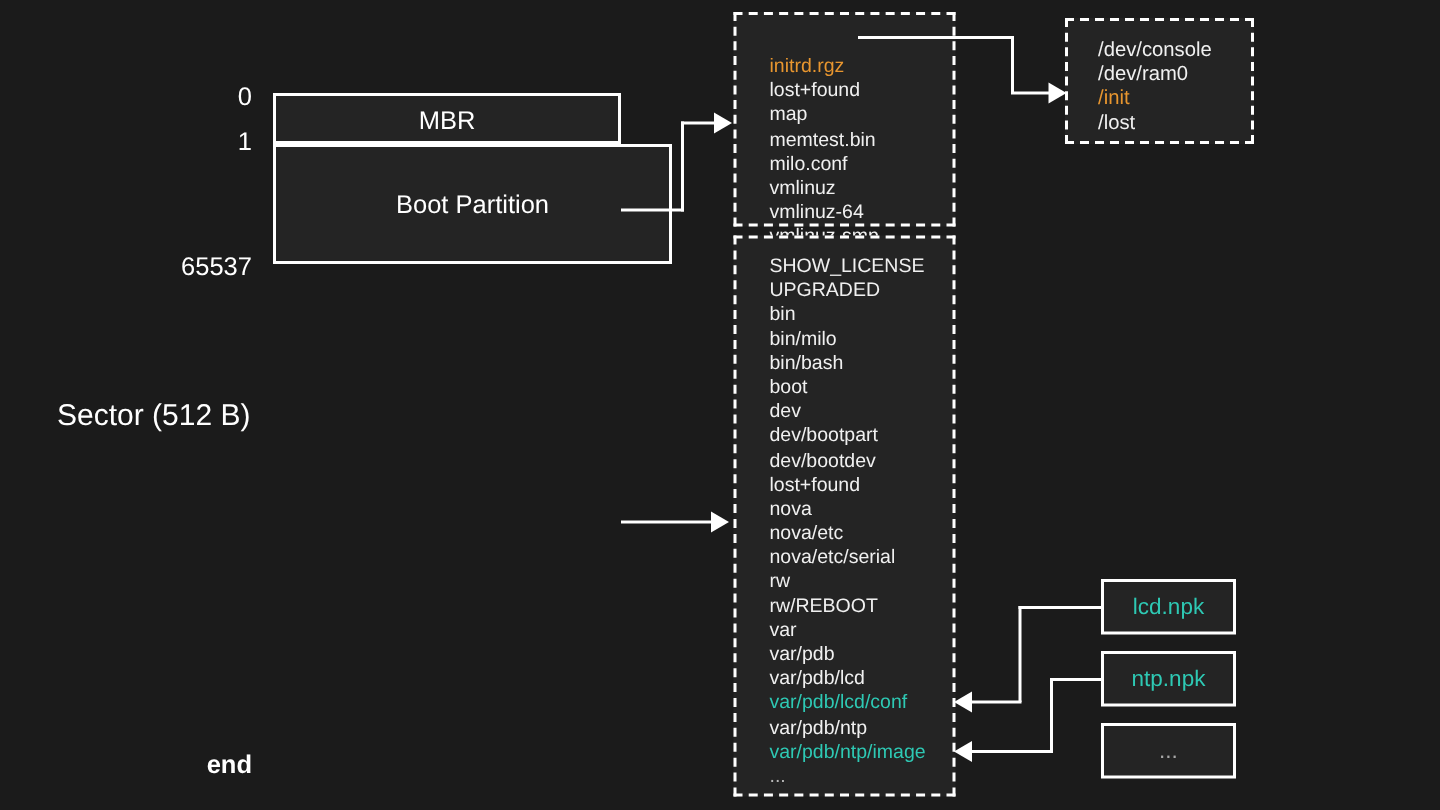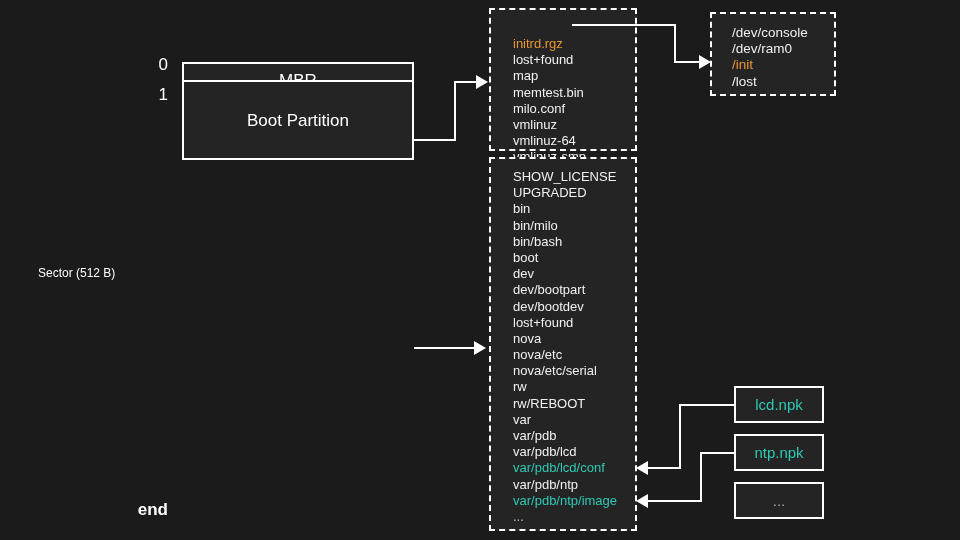--- a/index.html
+++ b/index.html
@@ -117,7 +117,7 @@
     <div class="disk-label" style="top:7px;">MBR</div>
   </div>
 
-  <div class="disk-box" style="left:182px; top:80px; width:232px; height:80px;">
+  <div class="disk-box" style="left:182px; top:96px; width:266px; height:80px;">
     <div class="disk-label" style="top:29px;">Boot Partition</div>
   </div>
 

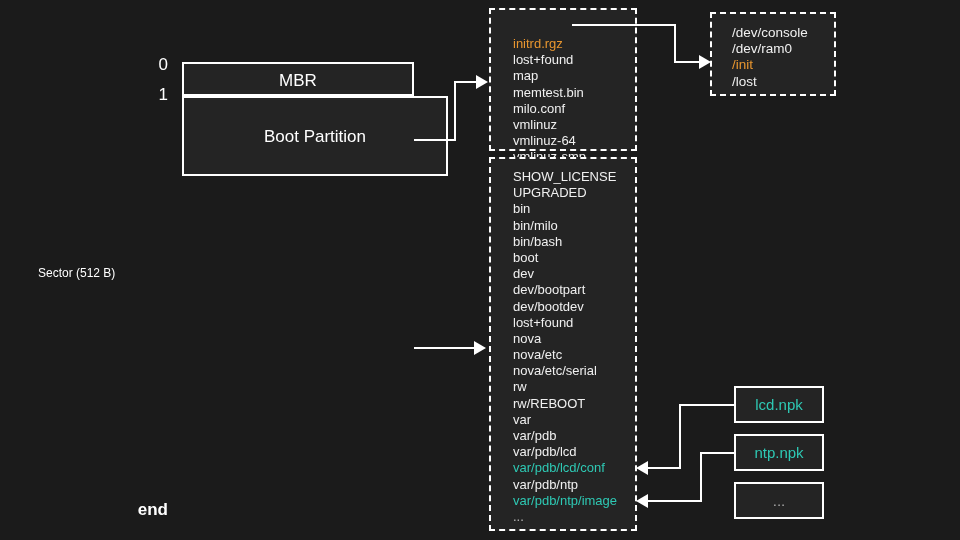--- a/index.html
+++ b/index.html
@@ -109,6 +109,7 @@
 
   <div class="sector-tick" style="left:108px; top:55px; width:60px;">0</div>
   <div class="sector-tick" style="left:108px; top:85px; width:60px;">1</div>
+  <div class="sector-tick" style="left:58px; top:168px; width:110px;">65537</div>
   <div class="sector-tick" style="left:98px; top:500px; width:70px;font-weight:bold;">end</div>
 
   <div class="sector-caption" style="left:38px; top:266px;">Sector (512 B)</div>

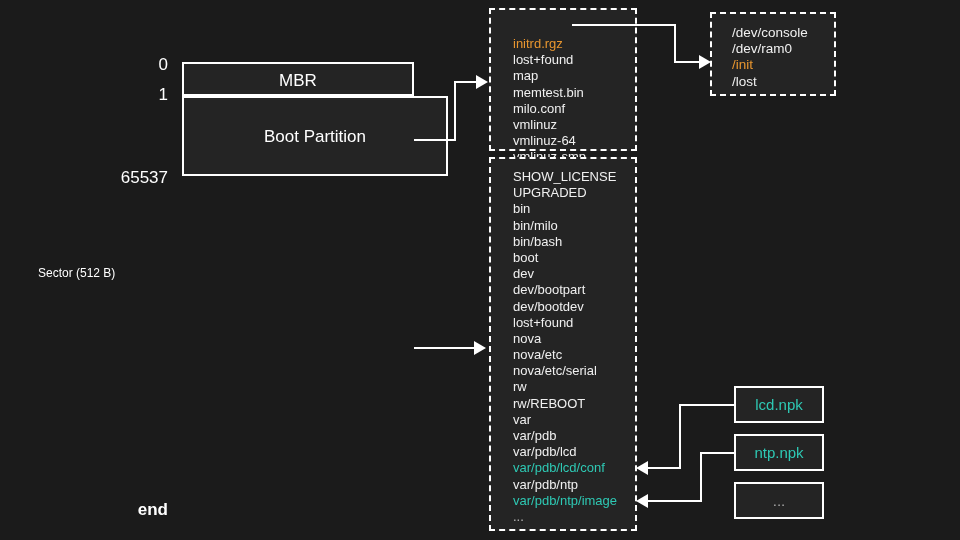--- a/index.html
+++ b/index.html
@@ -40,7 +40,7 @@
   }
   .sector-caption {
     position: absolute;
-    font-size: 12px;
+    font-size: 20px;
     color: #ffffff;
     white-space: nowrap;
   }

